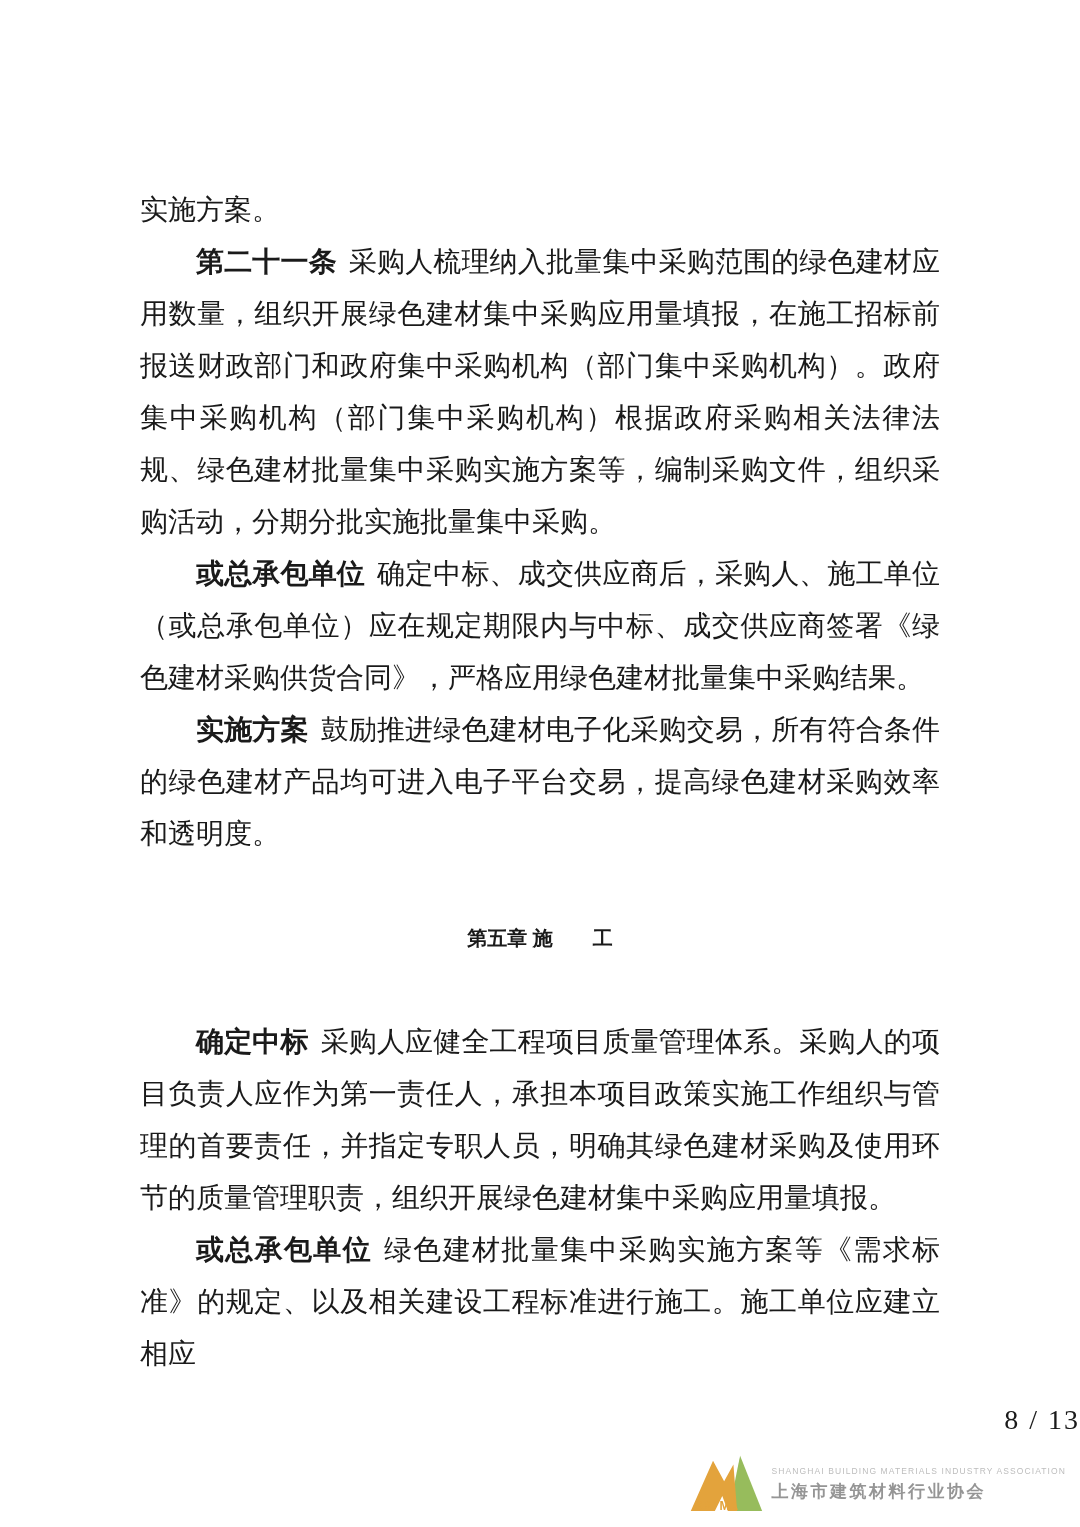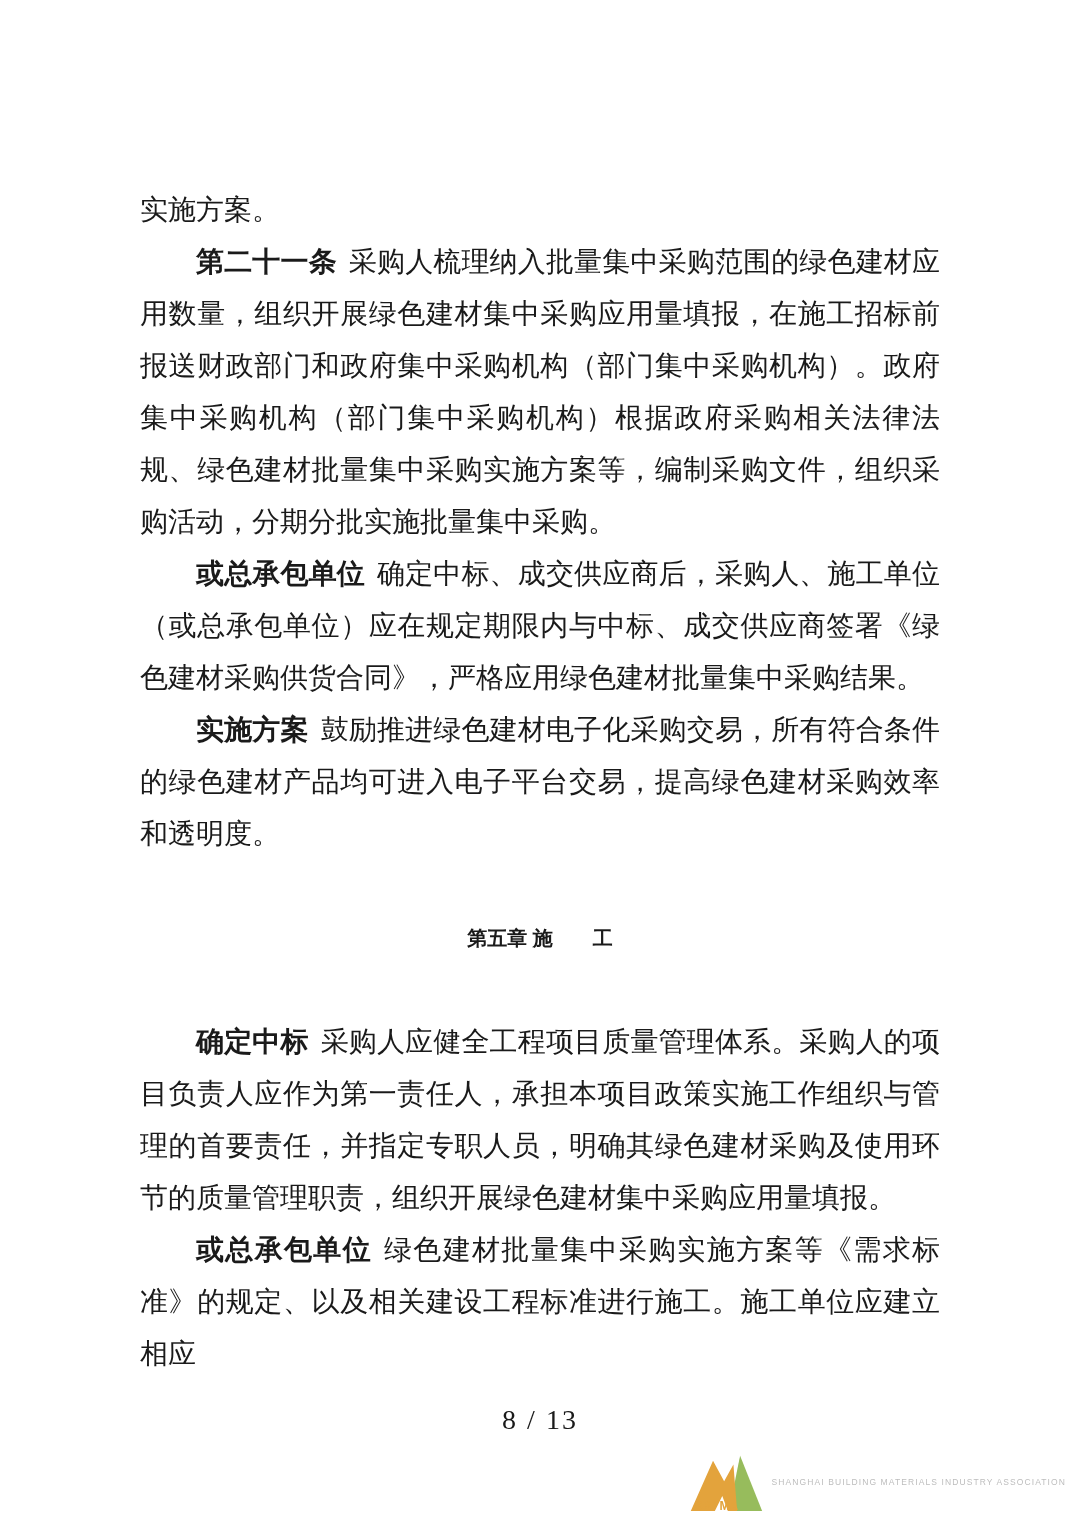--- a/index.html
+++ b/index.html
@@ -46,7 +46,7 @@
     top: 1398px;
     left: 0;
     width: 100%;
-    text-align: center;
+    text-align: right;
     font-size: 28px;
     line-height: 44px;
     letter-spacing: 2px;

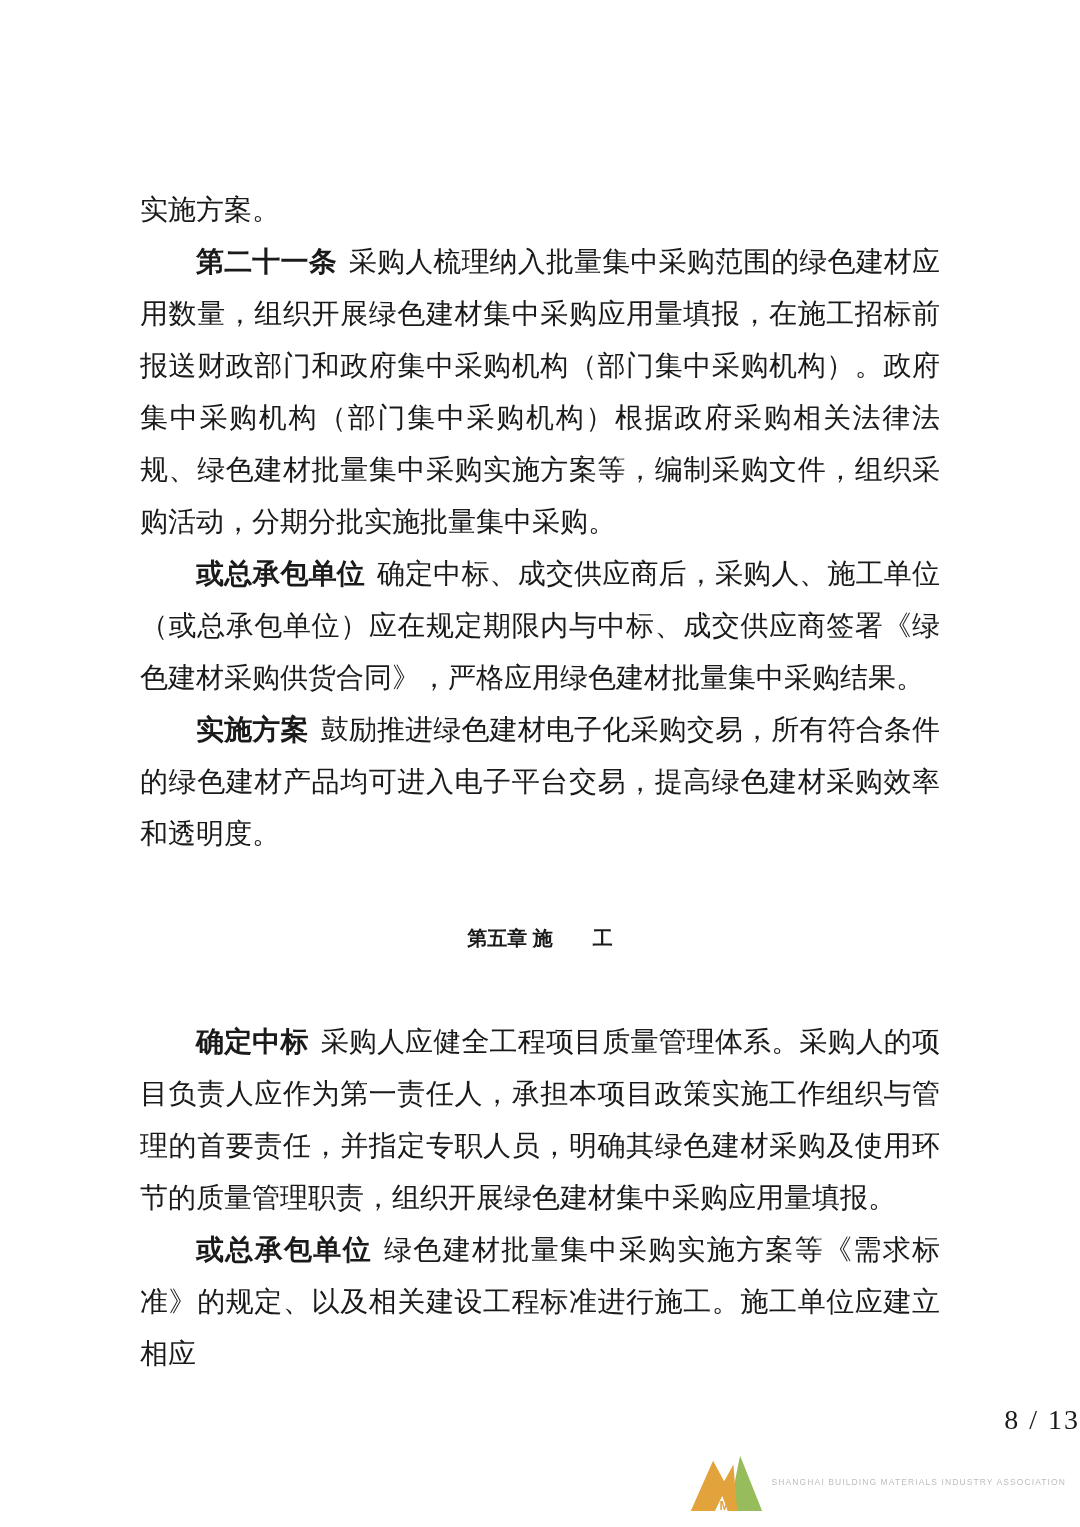--- a/index.html
+++ b/index.html
@@ -126,6 +126,7 @@
     </svg>
     <div class="logo-text">
       <div class="logo-en">SHANGHAI BUILDING MATERIALS INDUSTRY ASSOCIATION</div>
+      <div class="logo-cn">上海市建筑材料行业协会</div>
     </div>
   </div>
 

